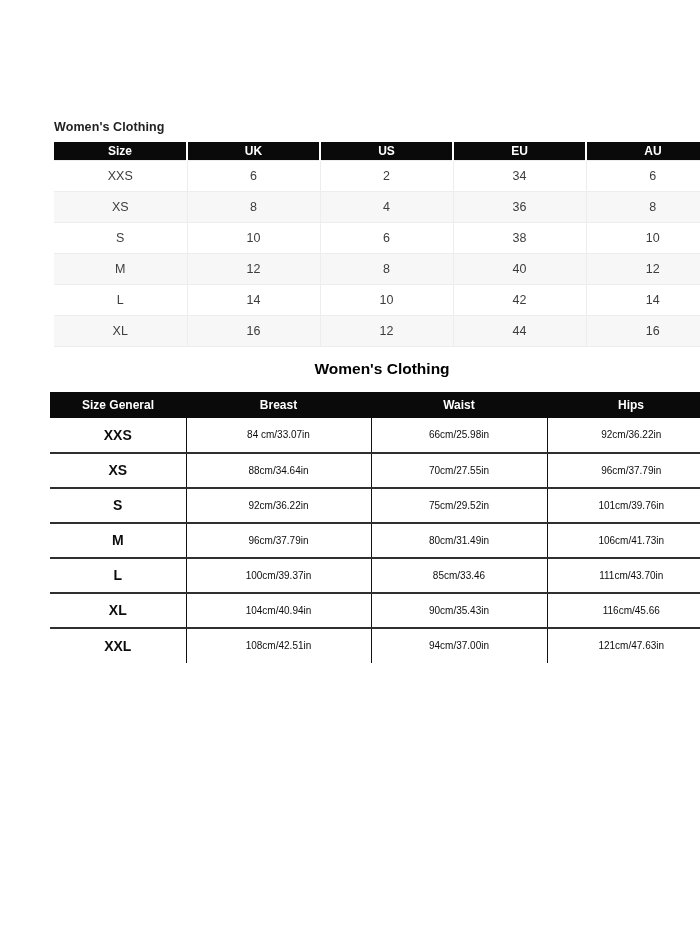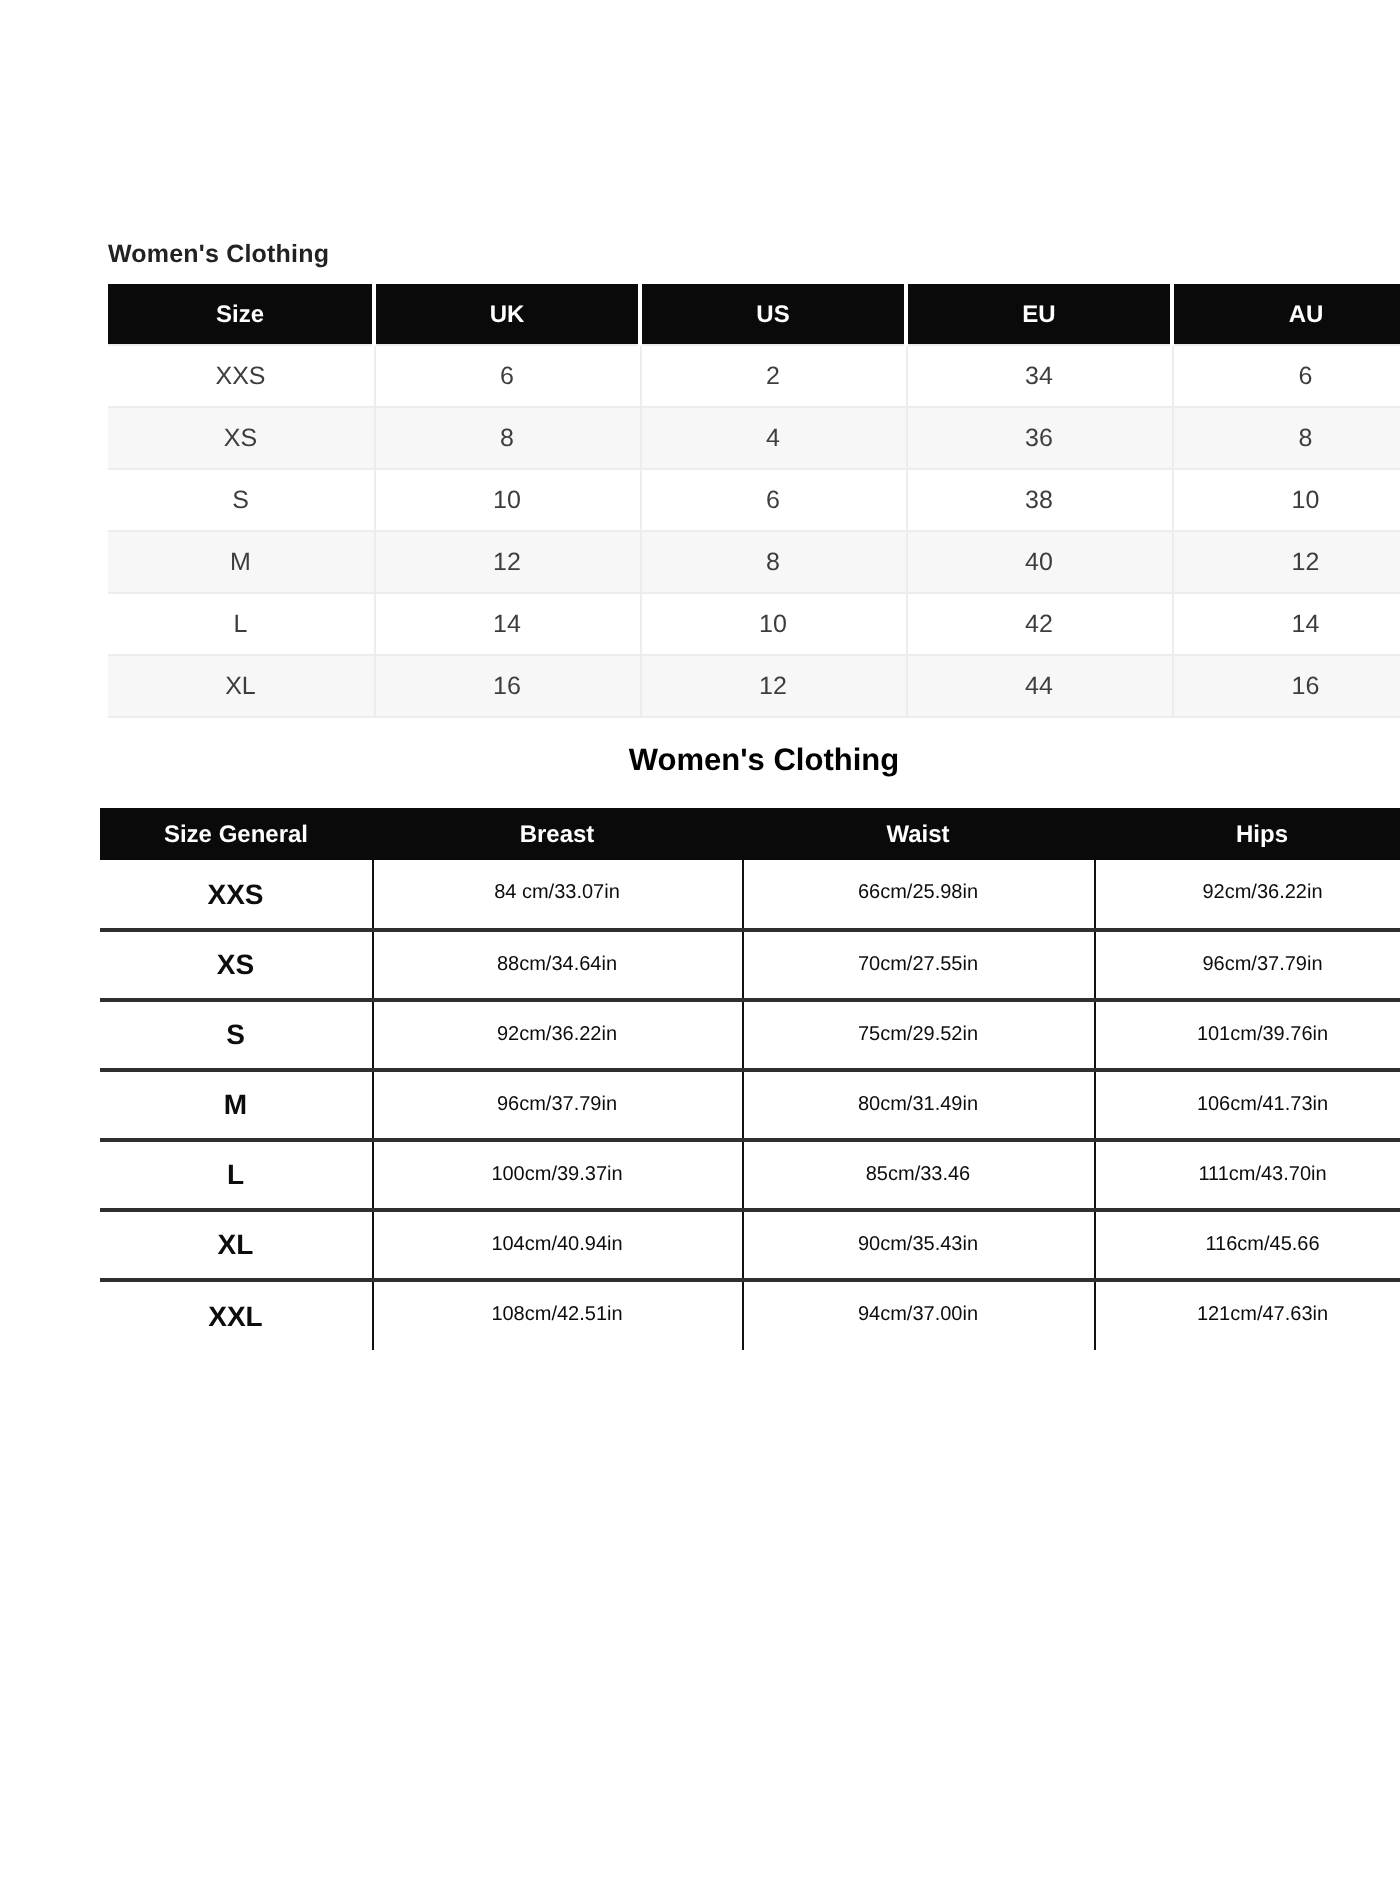--- a/index.html
+++ b/index.html
@@ -38,7 +38,7 @@
     color: #ffffff;
     font-size: 12px;
     font-weight: 600;
-    height: 30px;
+    height: 18px;
     text-align: center;
     vertical-align: middle;
     border-left: 2px solid #ffffff;

